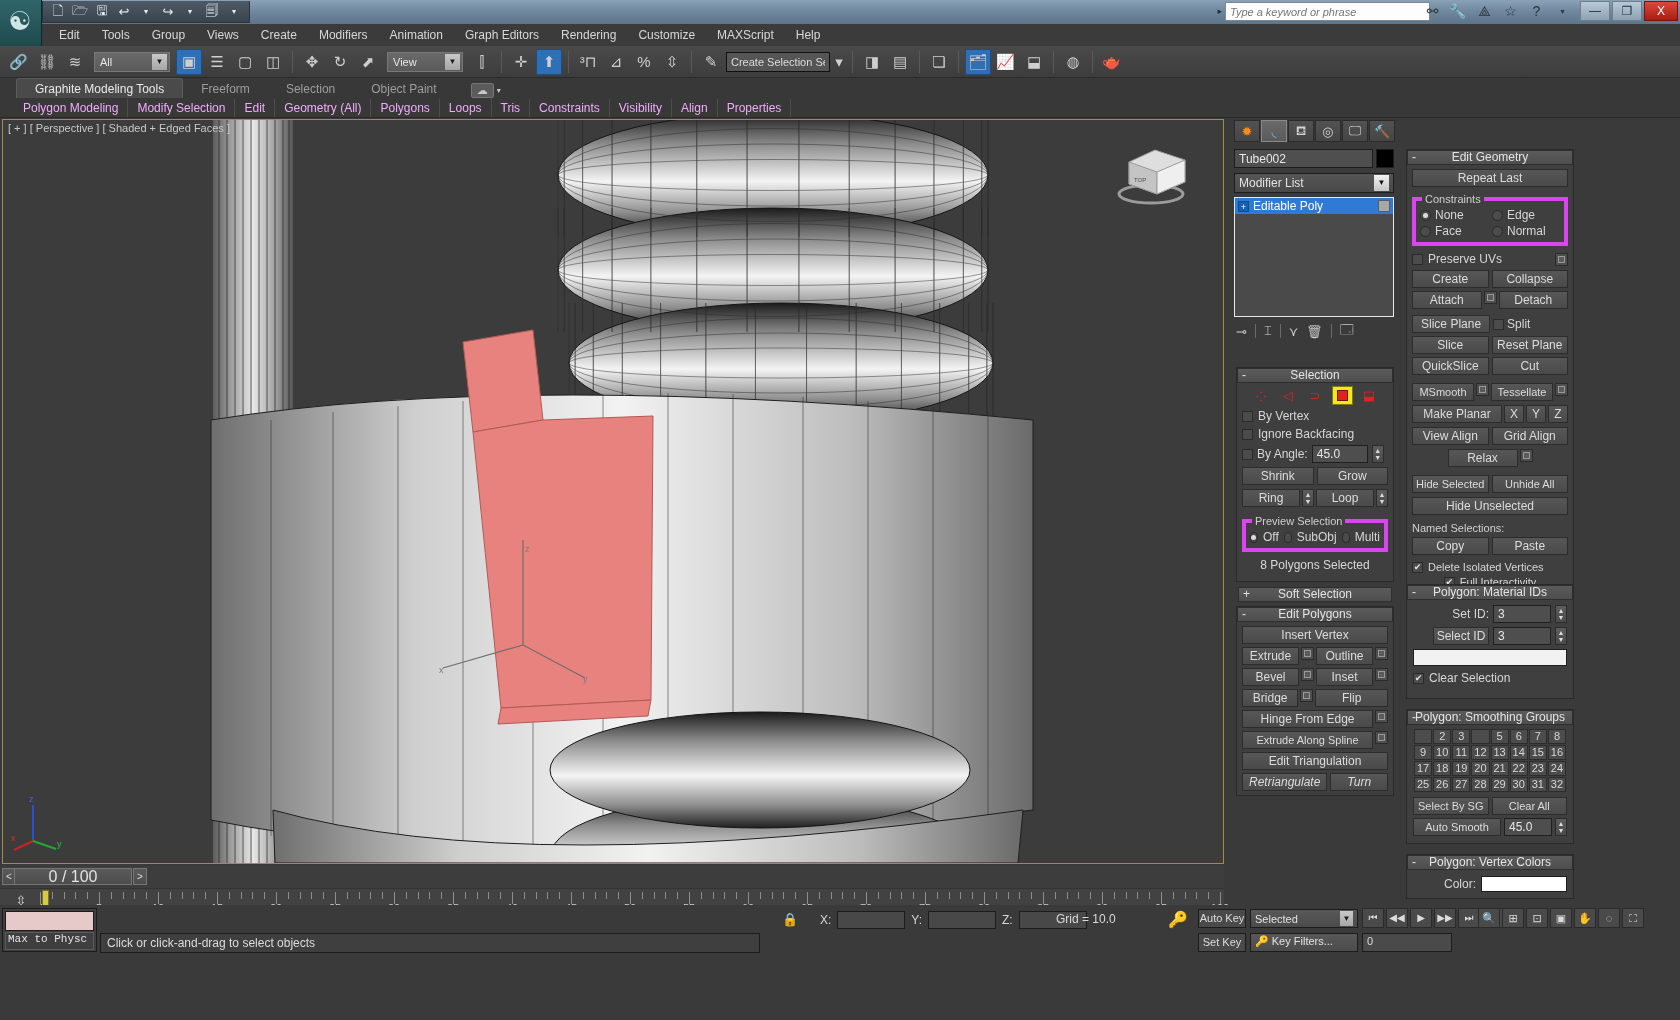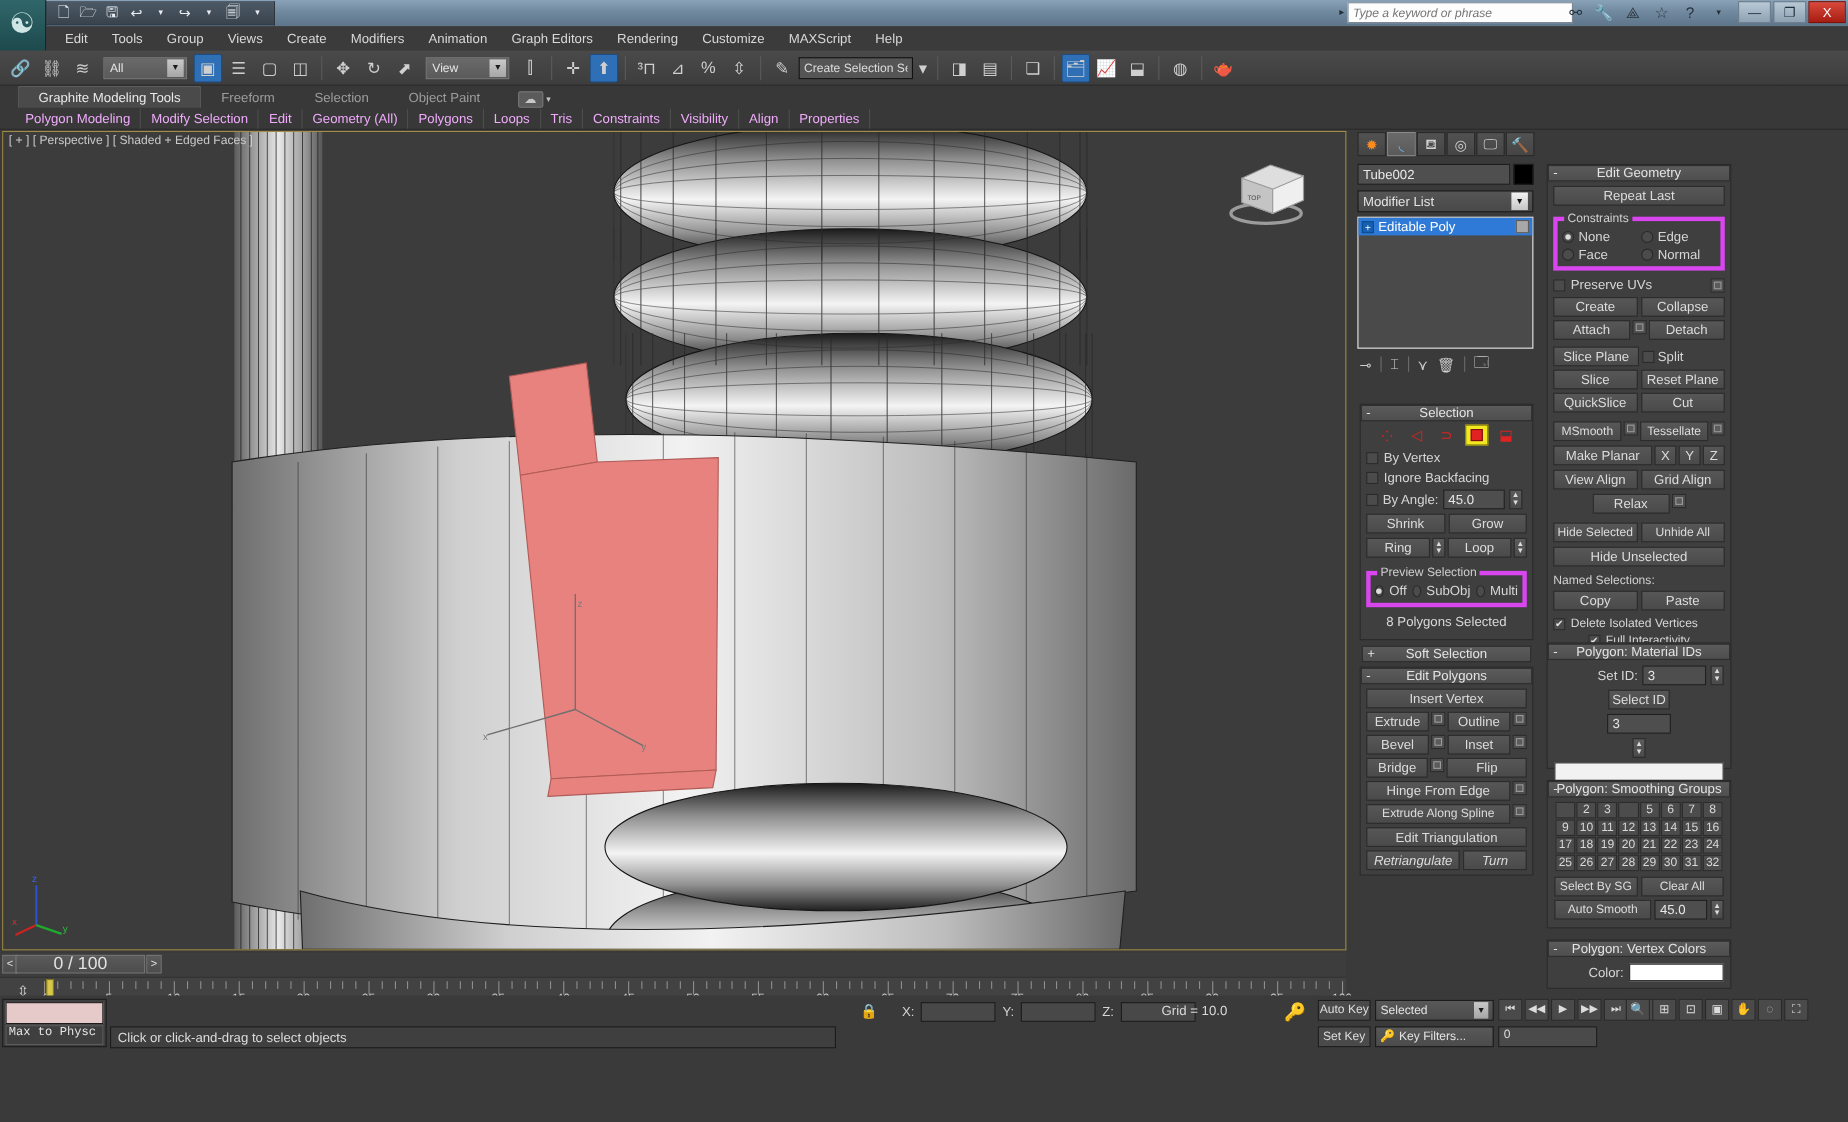--- a/index.html
+++ b/index.html
@@ -1040,7 +1040,7 @@
         <span class="numfield" style="width:58px">3</span>
         <span class="spin">▲<br>▼</span>
       </div>
-      <div style="display:flex; gap:4px; padding:4px 6px 0; align-items:center; justify-content:flex-end;flex-direction:column;">
+      <div style="display:flex; gap:4px; padding:4px 6px 0; align-items:center; justify-content:flex-end;">
         <div class="btn" style="width:56px">Select ID</div>
         <span class="numfield" style="width:58px">3</span>
         <span class="spin">▲<br>▼</span>

